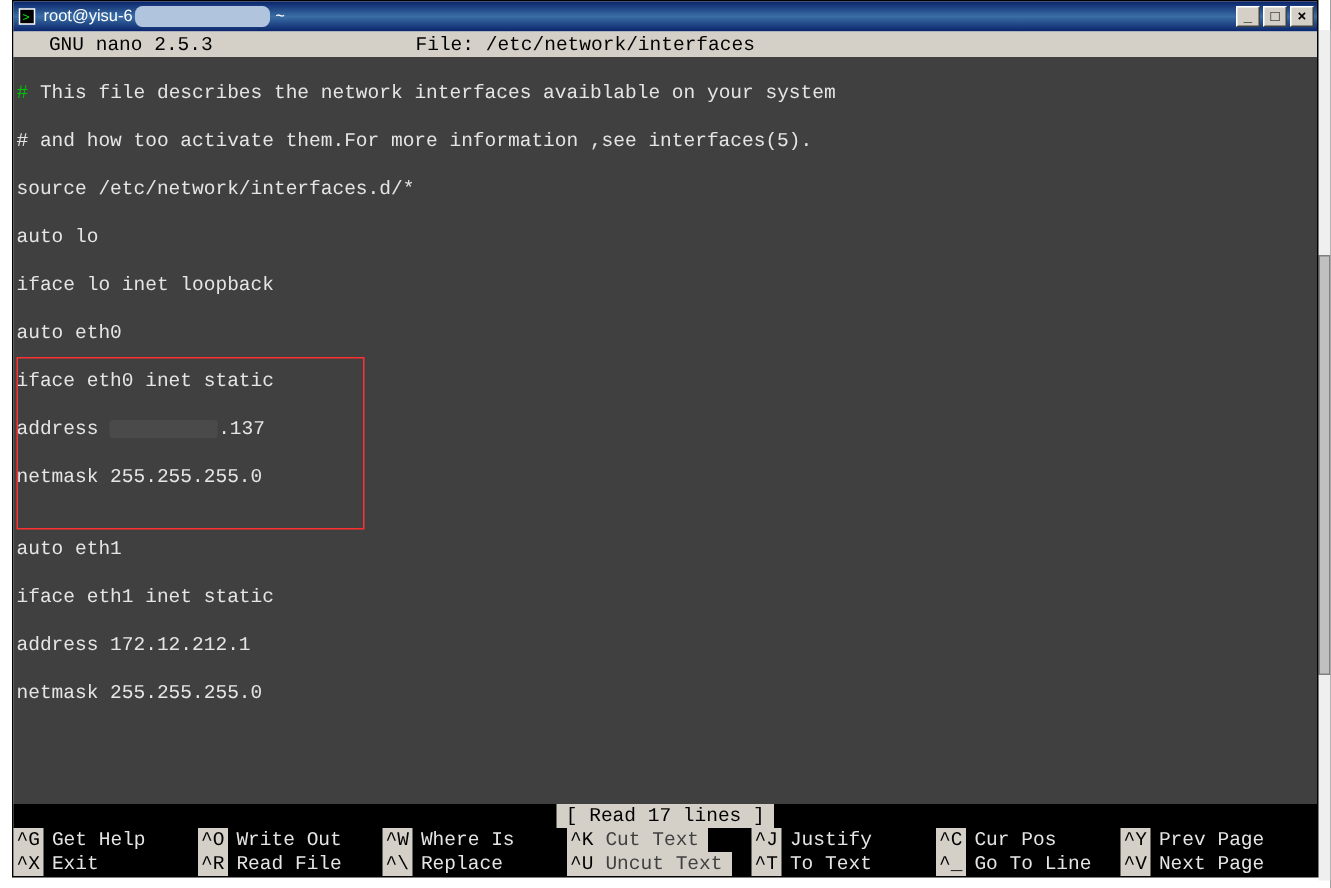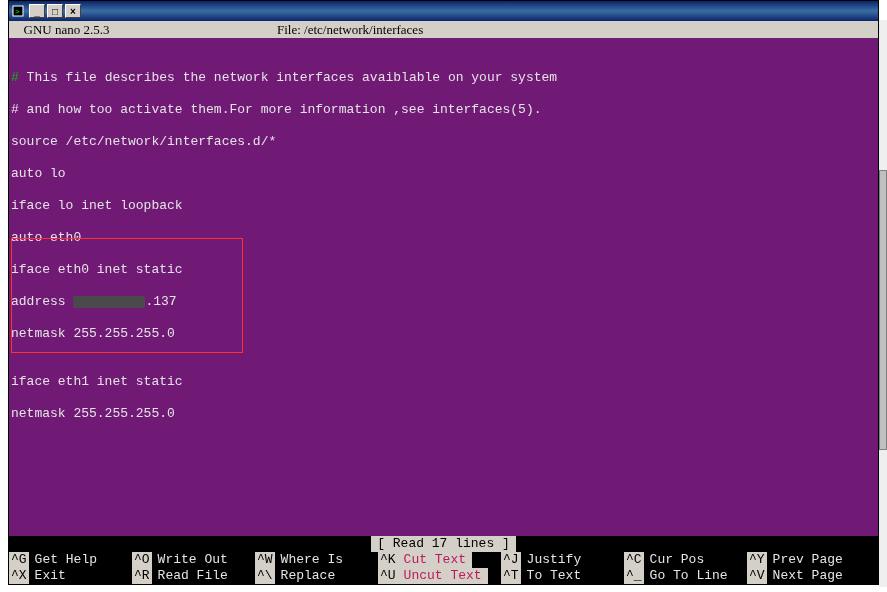--- a/index.html
+++ b/index.html
@@ -182,6 +182,9 @@
           <rect x="1" y="1" width="10" height="10" fill="#000" stroke="#fff" stroke-width="1"></rect>
           <text x="3" y="9" font-size="8" fill="#0f0">&gt;</text>
         </svg>
+    </span>
+    <span class="titlebar-text">
+      <span>root@yisu-6</span><span class="titlebar-obscured"></span> <span>~</span>
     </span>
     <div class="win-buttons">
       <div class="win-btn">_</div>

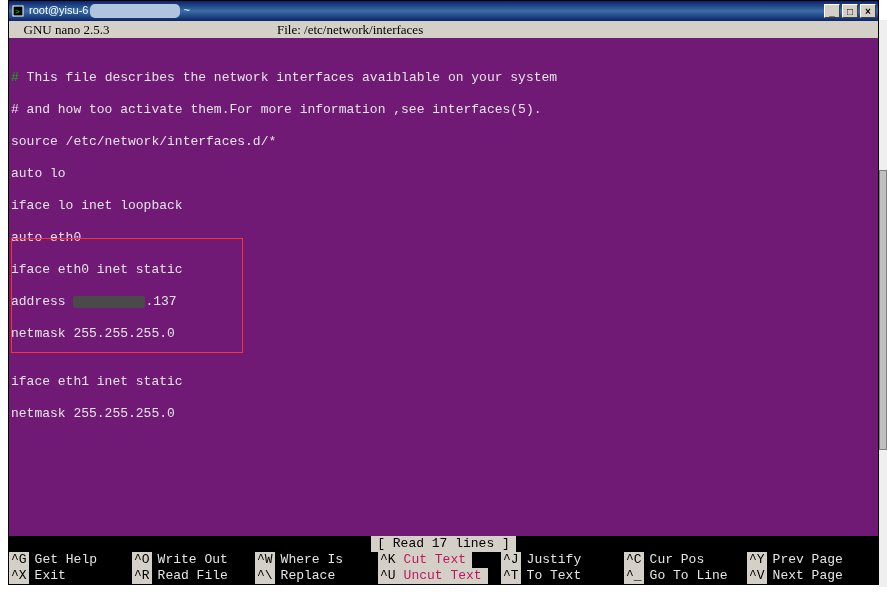--- a/index.html
+++ b/index.html
@@ -73,7 +73,7 @@
       padding: 0 8px;
       display: flex;
       align-items: center;
-      font-family: Liberation Serif, serif;
+      font-family: Liberation Mono, monospace;
       font-size: 13px;
       white-space: pre;
     }

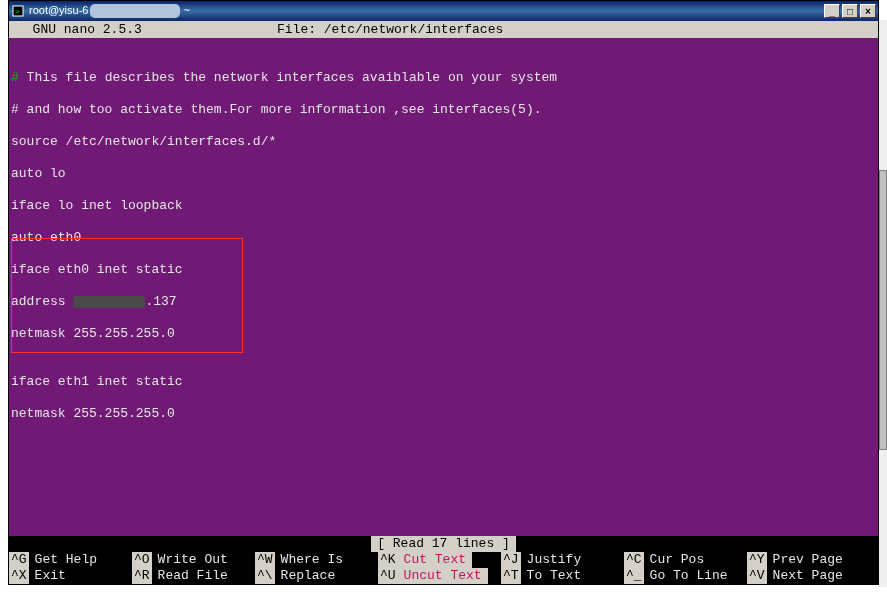--- a/index.html
+++ b/index.html
@@ -80,11 +80,11 @@
     .nano-header .editor-name { display:inline-block; width: 260px; }
     .terminal-area {
       flex: 1;
-      background: #701a75;
+      background: #404040;
       color: #e5e5e5;
       position: relative;
       overflow: hidden;
-      padding-top: 16px;
+      padding-top: 0;
     }
     .file-content {
       padding: 0 2px;

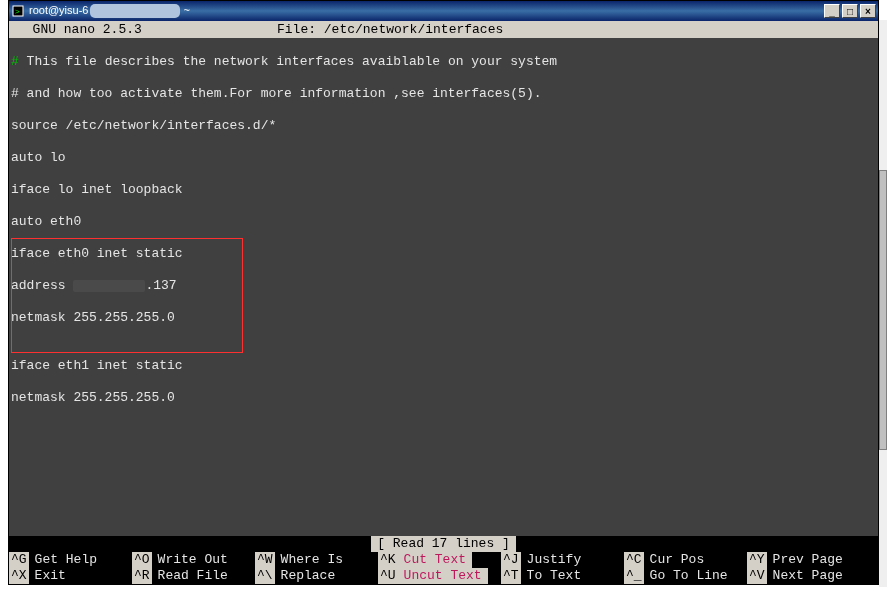--- a/index.html
+++ b/index.html
@@ -209,6 +209,7 @@
 <div><span>address </span><span class="redacted w1"></span><span>.137</span></div>
 <div>netmask 255.255.255.0</div>
 <div></div>
+<div>auto eth1</div>
 <div>iface eth1 inet static</div>
 <div>netmask 255.255.255.0</div>
     </div>

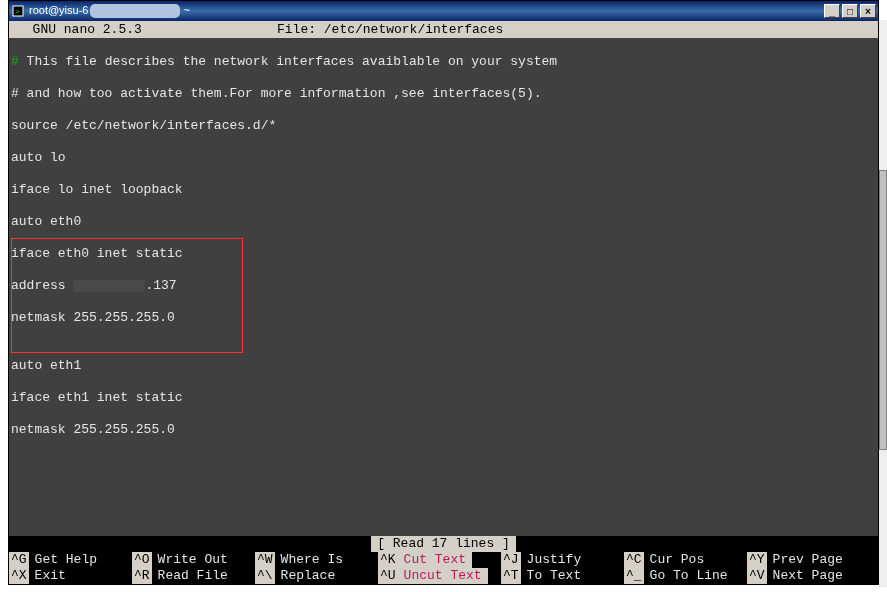--- a/index.html
+++ b/index.html
@@ -211,6 +211,7 @@
 <div></div>
 <div>auto eth1</div>
 <div>iface eth1 inet static</div>
+<div>address 172.12.212.1</div>
 <div>netmask 255.255.255.0</div>
     </div>
     <div class="highlight-box"></div>

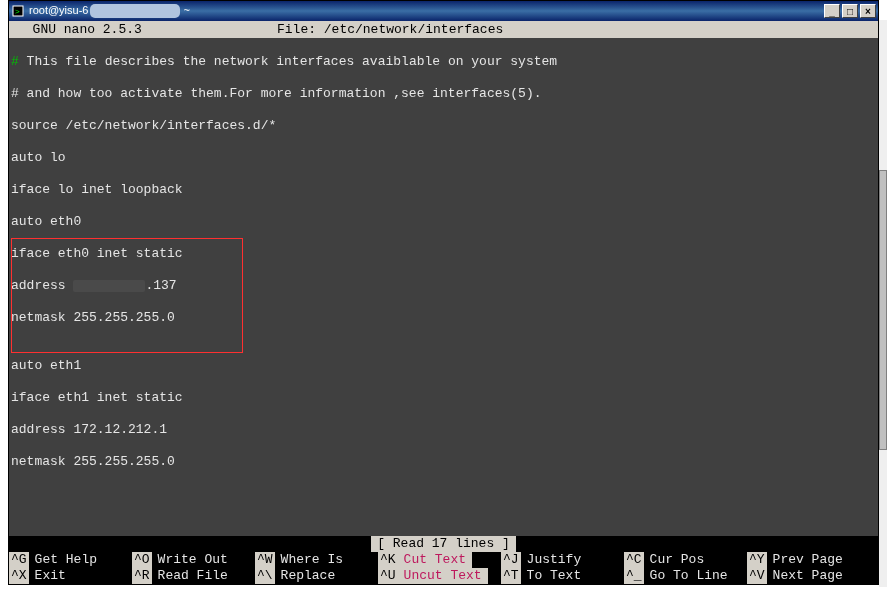--- a/index.html
+++ b/index.html
@@ -146,7 +146,7 @@
     .desc { padding-left: 6px; }
     .shortcut.hl .desc {
       background: #d4d0c8;
-      color: #be185d;
+      color: #404040;
       padding-right: 6px;
     }
     

